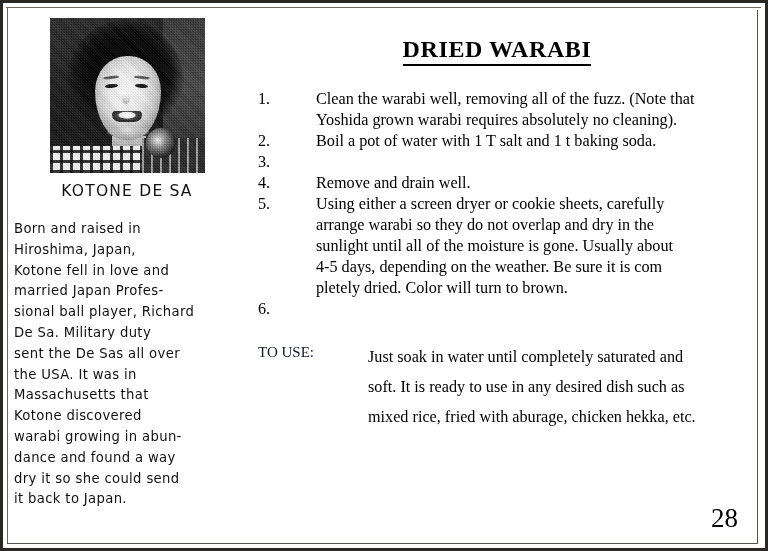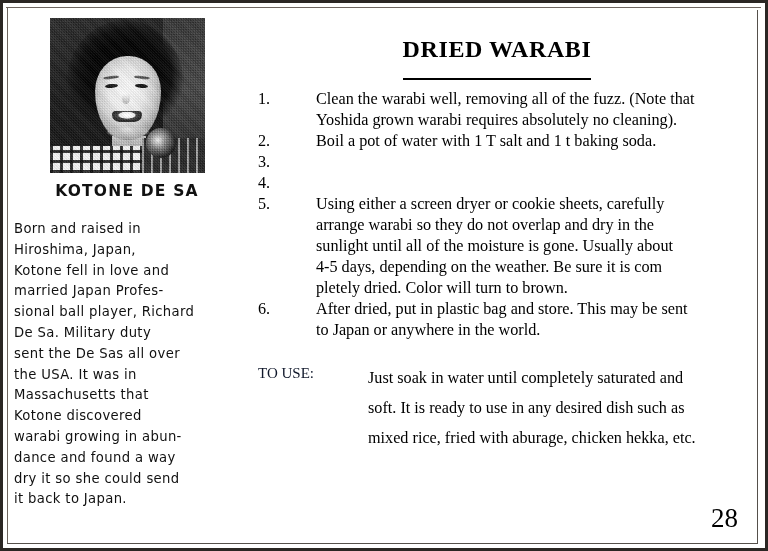--- a/index.html
+++ b/index.html
@@ -213,7 +213,7 @@
   }
   #recipe-title .title-inner {
     border-bottom: 2.4px solid #000;
-    padding-bottom: 16px;
+    padding-bottom: 2px;
   }
 
   #steps-list {

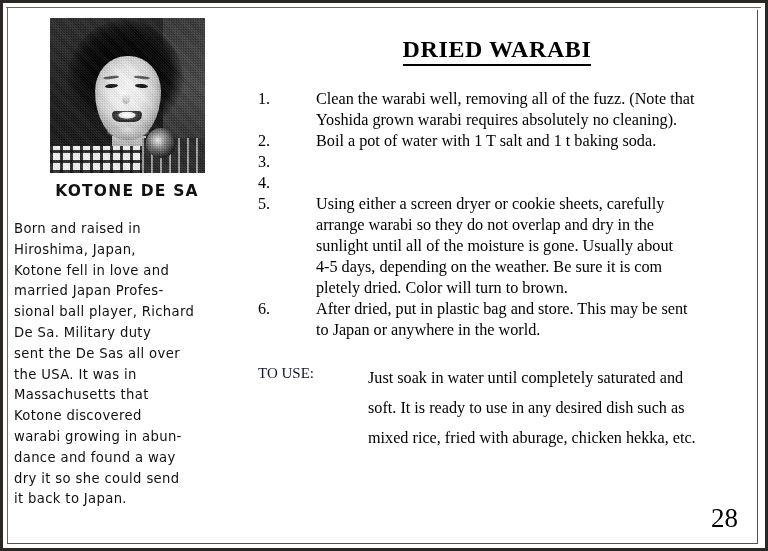--- a/index.html
+++ b/index.html
@@ -180,7 +180,6 @@
     font-size: 15.5px;
     letter-spacing: 1.2px;
     color: #111;
-    font-weight: bold;
   }
 
   #bio-text {

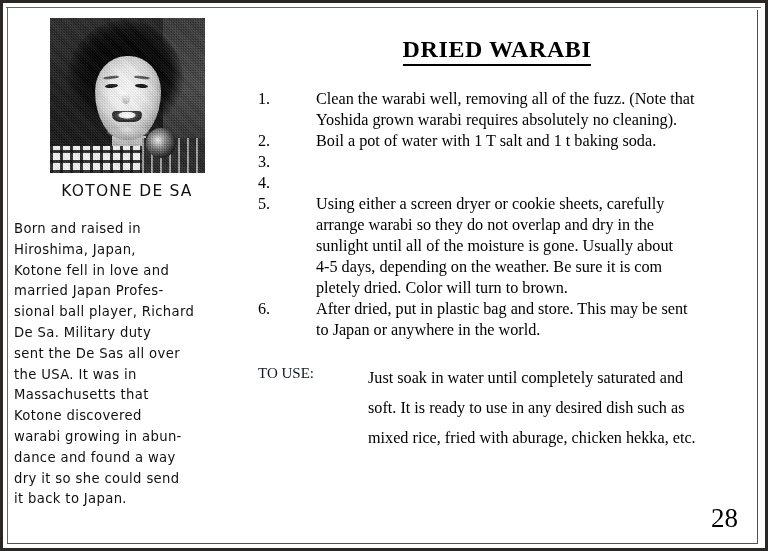--- a/index.html
+++ b/index.html
@@ -346,6 +346,7 @@
 
       <div class="step-row">
         <div class="step-num">4.</div>
+        <div class="step-body">Remove and drain well.</div>
       </div>
 
       <div class="step-row">

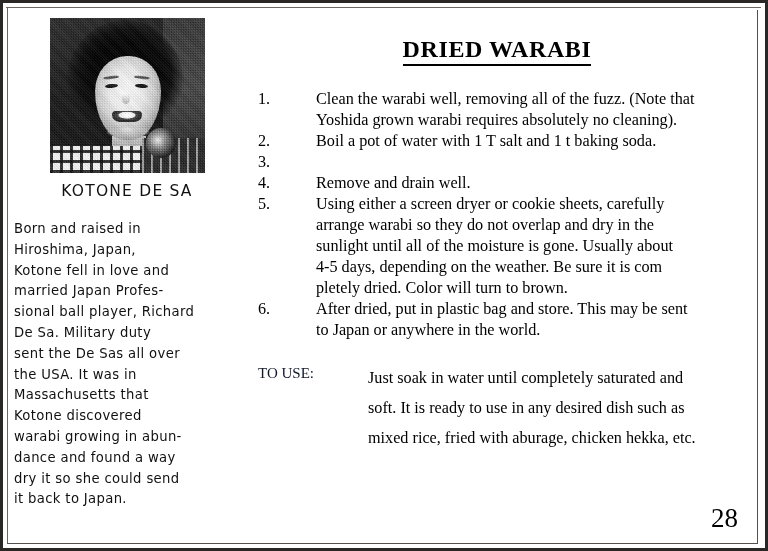--- a/index.html
+++ b/index.html
@@ -360,8 +360,6 @@
 
       <div class="step-row">
         <div class="step-num">6.</div>
-        <div class="step-body">After dried, put in plastic bag and store.  This may be sent
-to Japan or anywhere in the world.</div>
       </div>
 
     </div>

